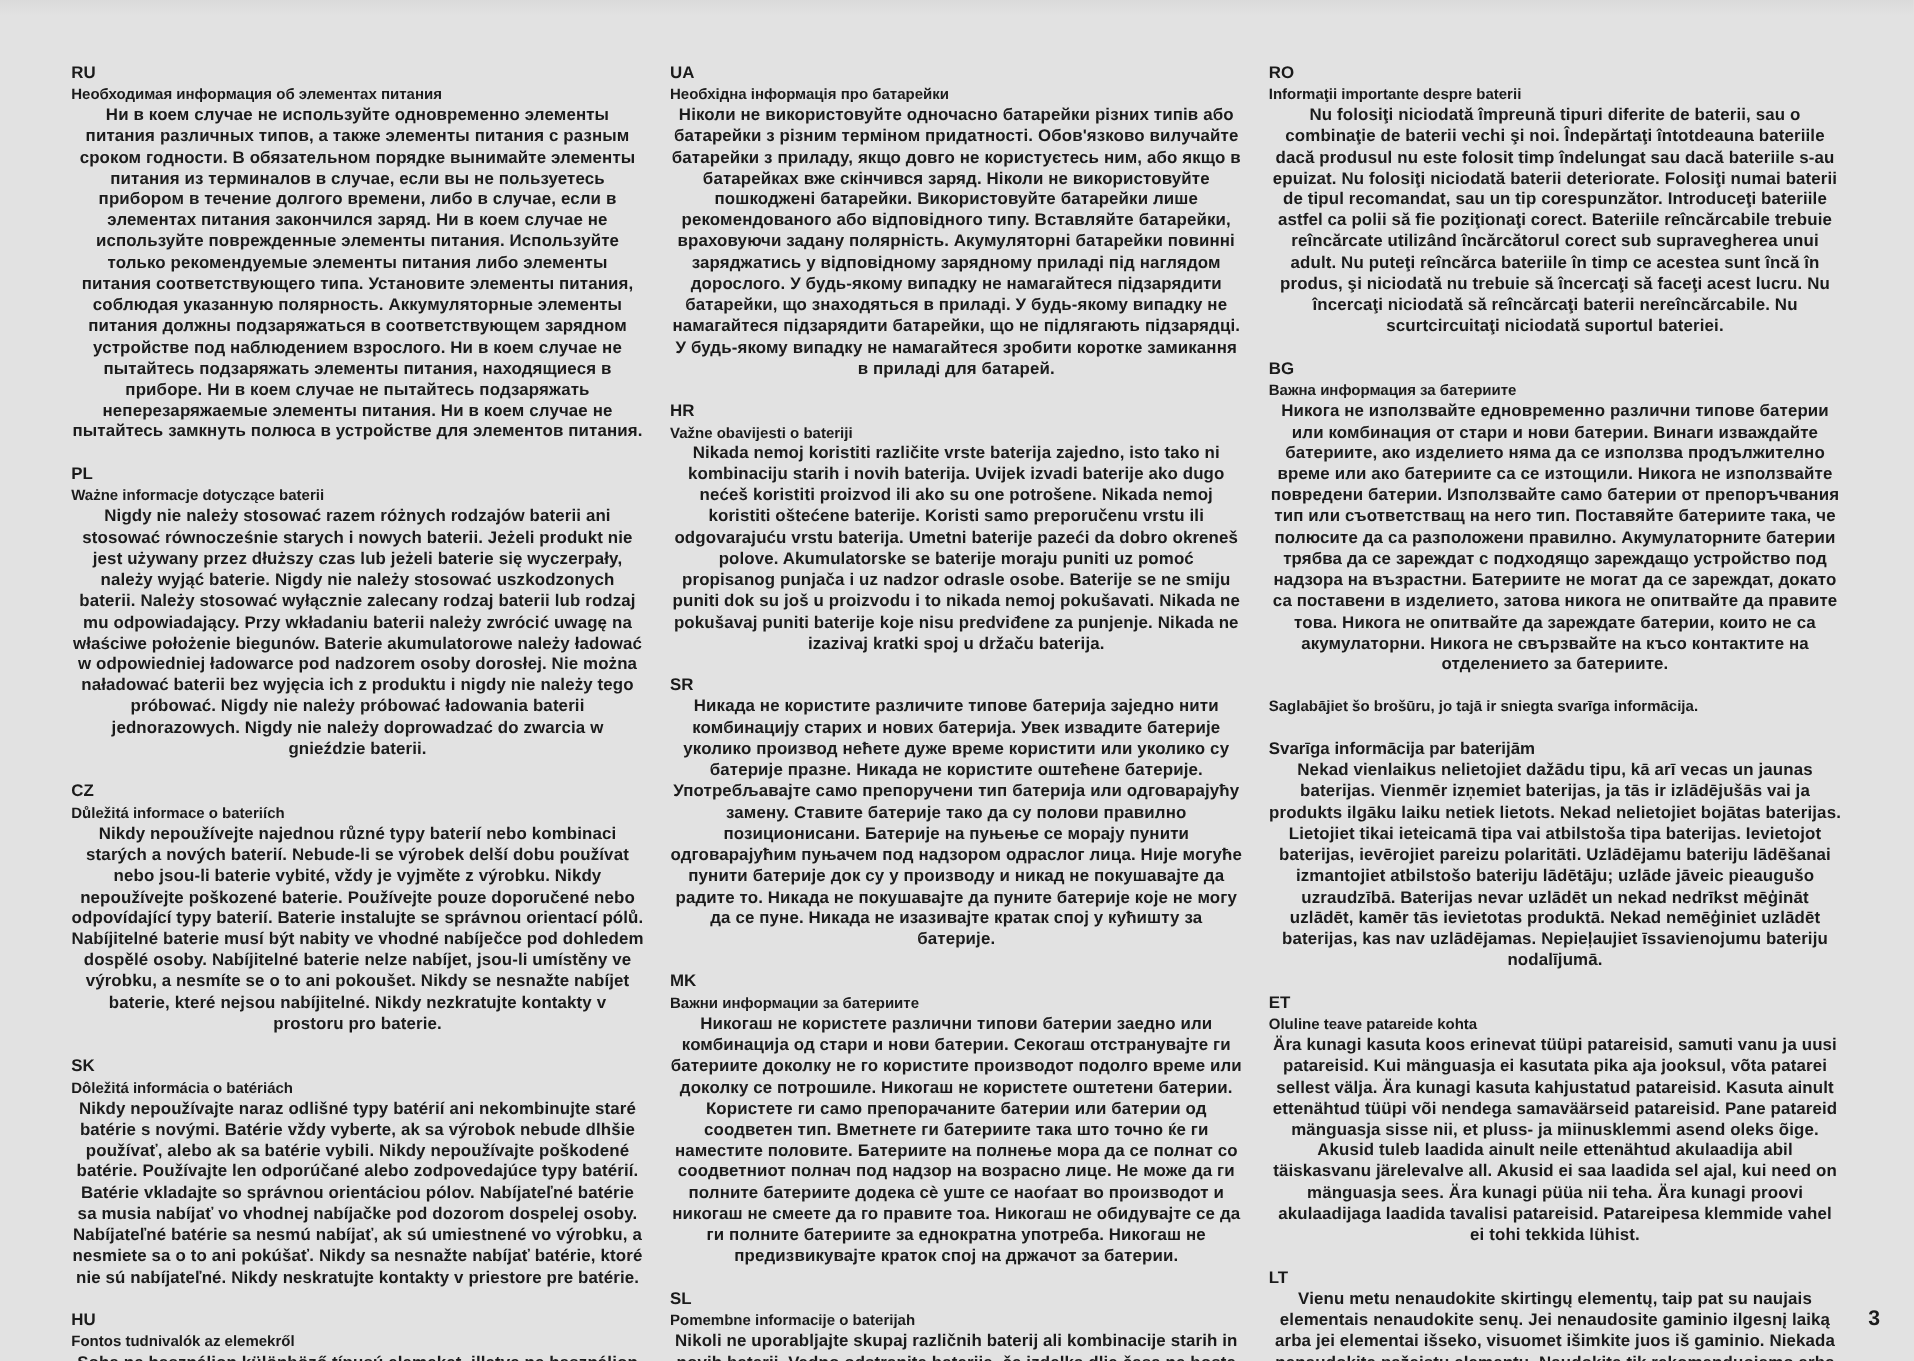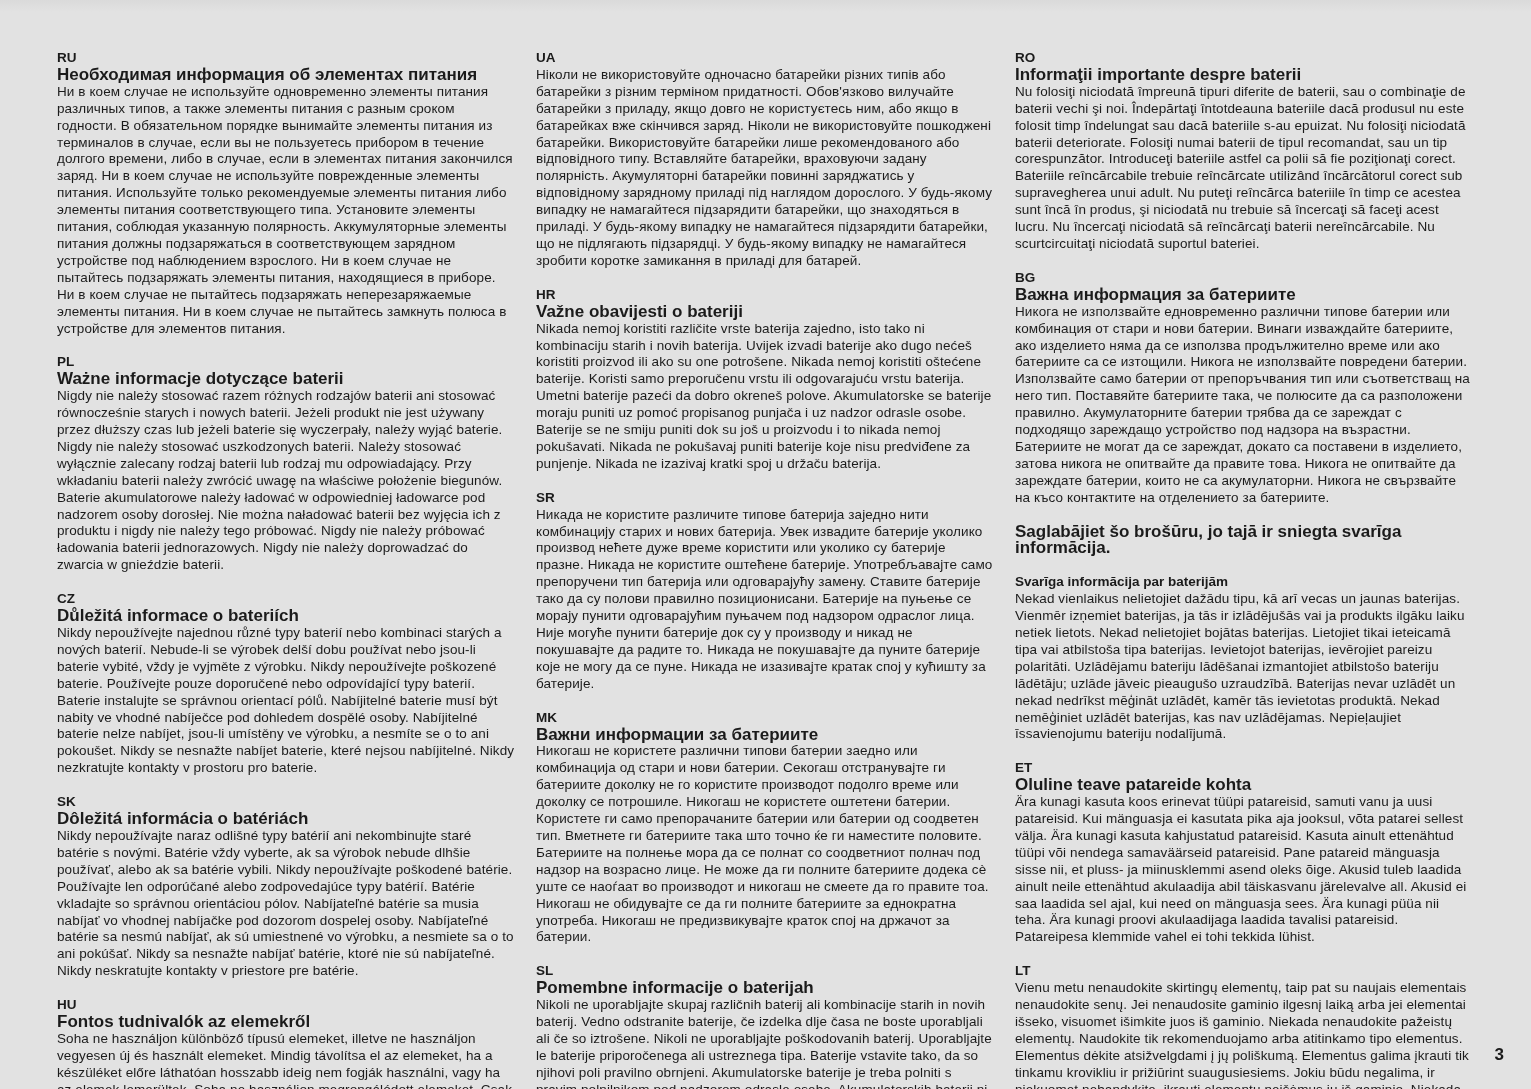--- a/index.html
+++ b/index.html
@@ -43,7 +43,7 @@
     margin: 0;
   }
   .sec-title {
-    font-size: 17px;
+    font-size: 12px;
     line-height: 16.9px;
     font-weight: bold;
     margin: 0;

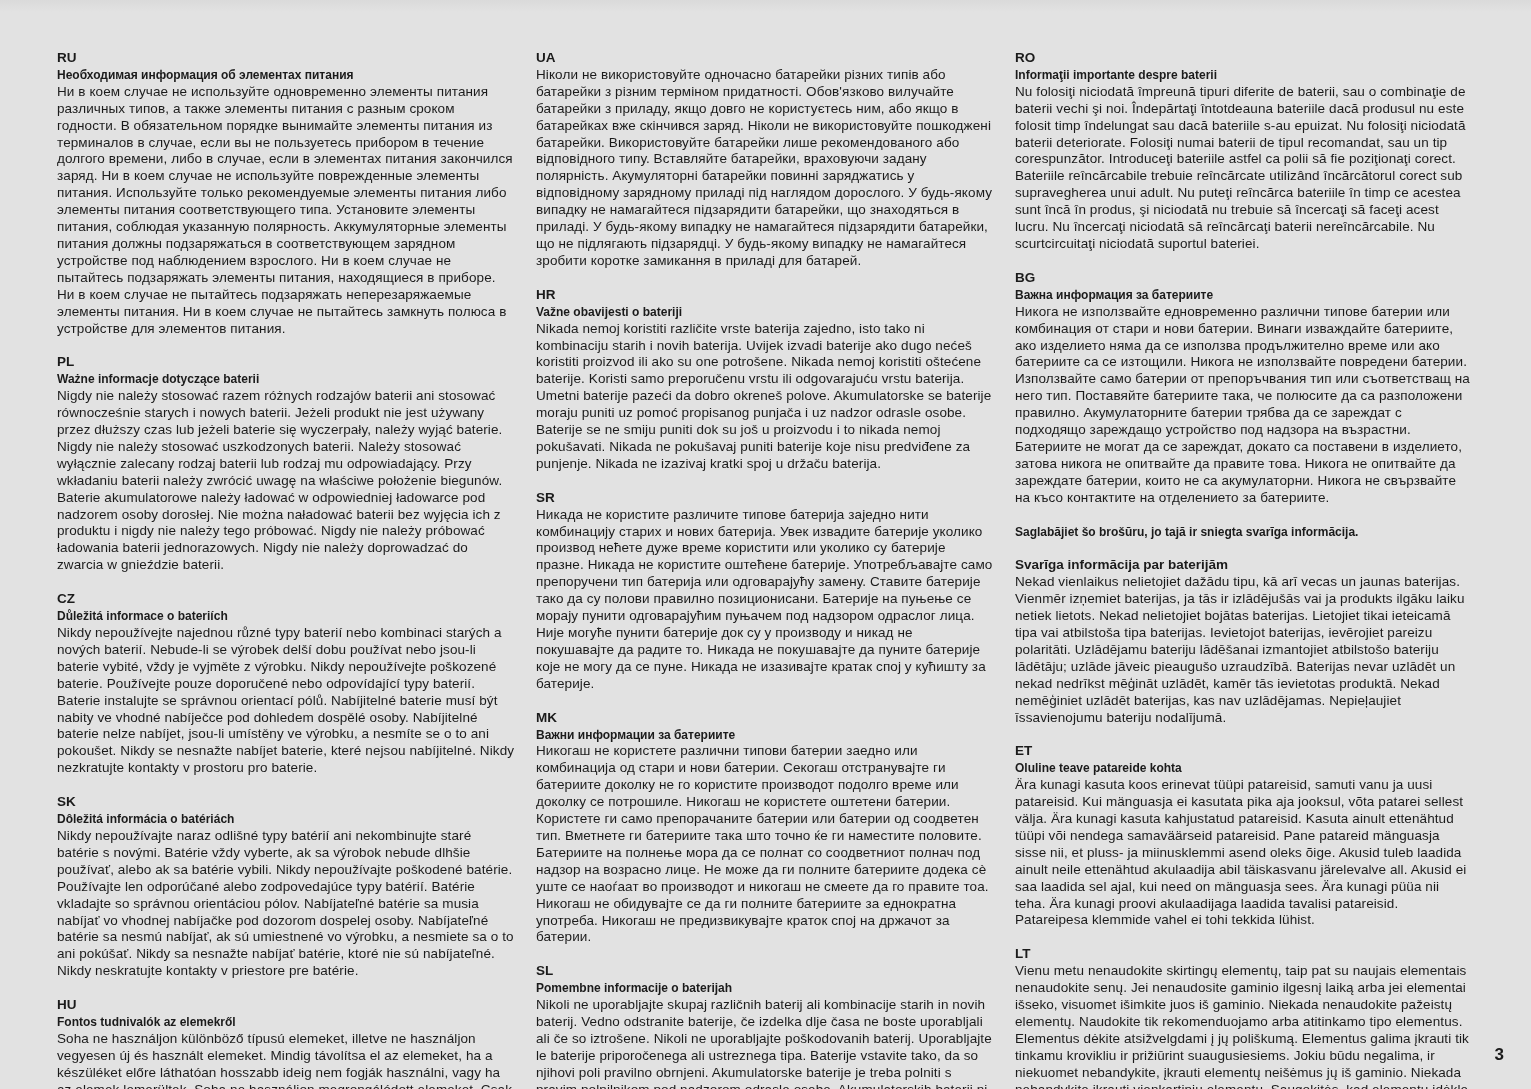--- a/index.html
+++ b/index.html
@@ -105,6 +105,7 @@
     <div class="col">
         <section class="lang-section">
           <div class="lang-code">UA</div>
+          <div class="sec-title">Необхідна інформація про батарейки</div>
           <p class="sec-body">Ніколи не використовуйте одночасно батарейки різних типів або батарейки з різним терміном придатності. Обов'язково вилучайте батарейки з приладу, якщо довго не користуєтесь ним, або якщо в батарейках вже скінчився заряд. Ніколи не використовуйте пошкоджені батарейки. Використовуйте батарейки лише рекомендованого або відповідного типу. Вставляйте батарейки, враховуючи задану полярність. Акумуляторні батарейки повинні заряджатись у відповідному зарядному приладі під наглядом дорослого. У будь-якому випадку не намагайтеся підзарядити батарейки, що знаходяться в приладі. У будь-якому випадку не намагайтеся підзарядити батарейки, що не підлягають підзарядці. У будь-якому випадку не намагайтеся зробити коротке замикання в приладі для батарей.</p>
         </section>
         <section class="lang-section">

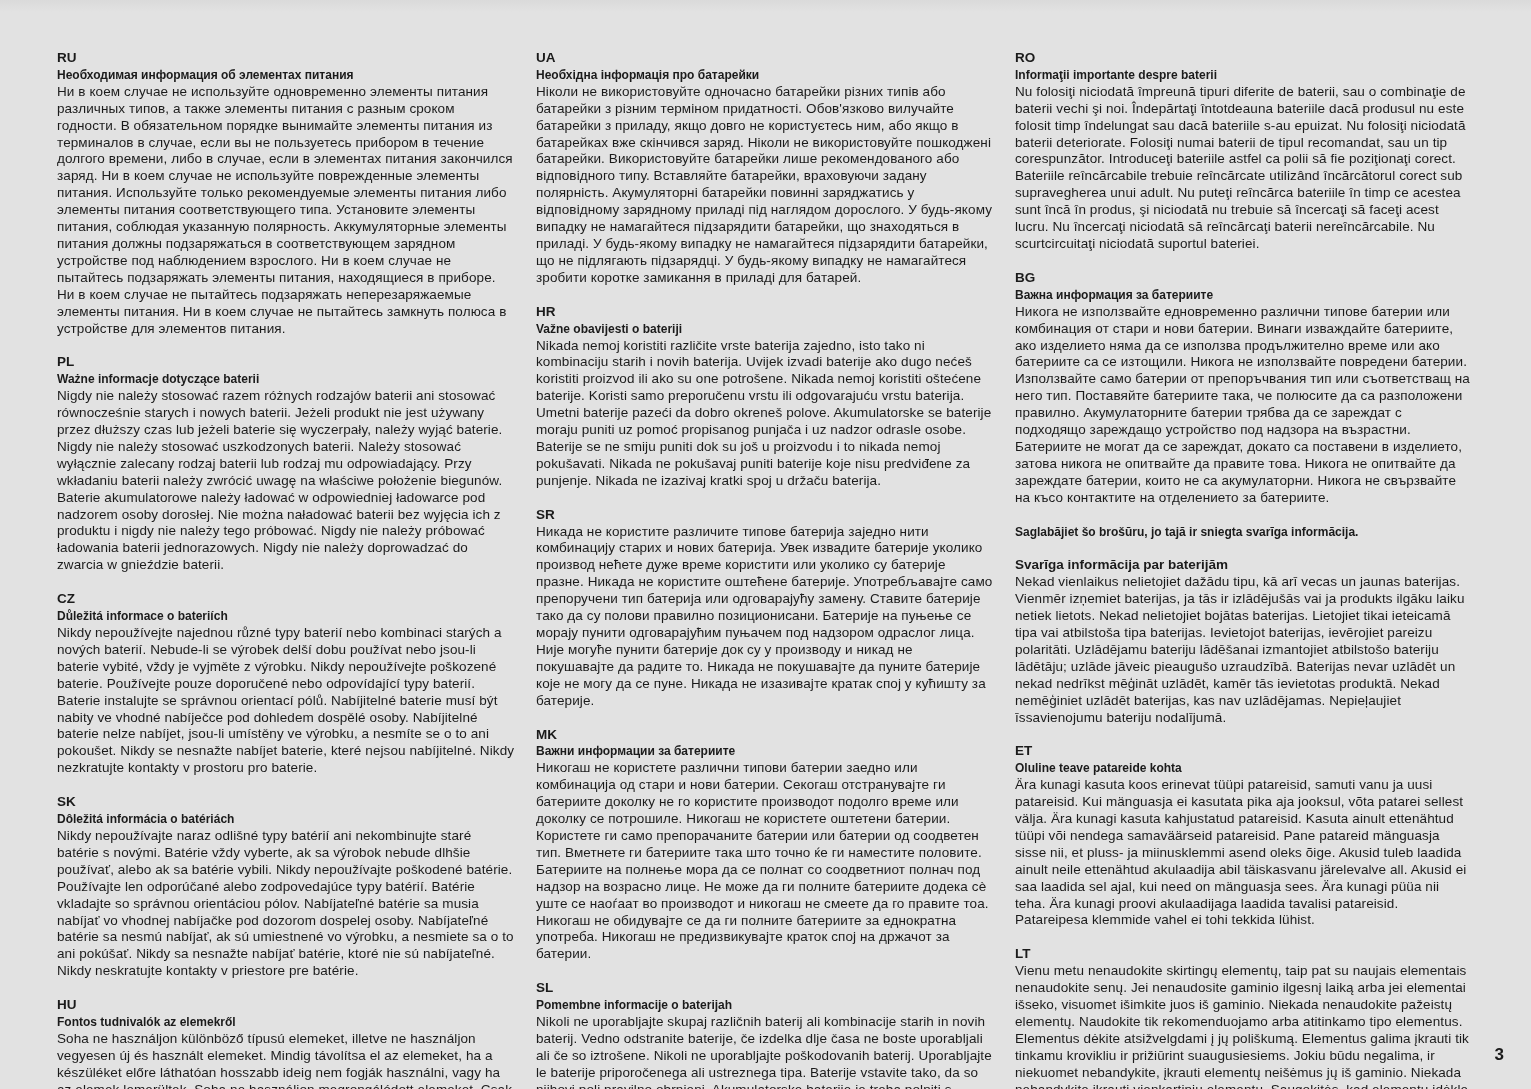--- a/index.html
+++ b/index.html
@@ -57,9 +57,10 @@
   .sec-body {
     font-size: 13.5px;
     line-height: 16.9px;
-    font-weight: normal;
+    font-weight: bold;
     margin: 0;
     letter-spacing: 0.1px;
+    text-align: center;
   }
   .page-number {
     position: absolute;

